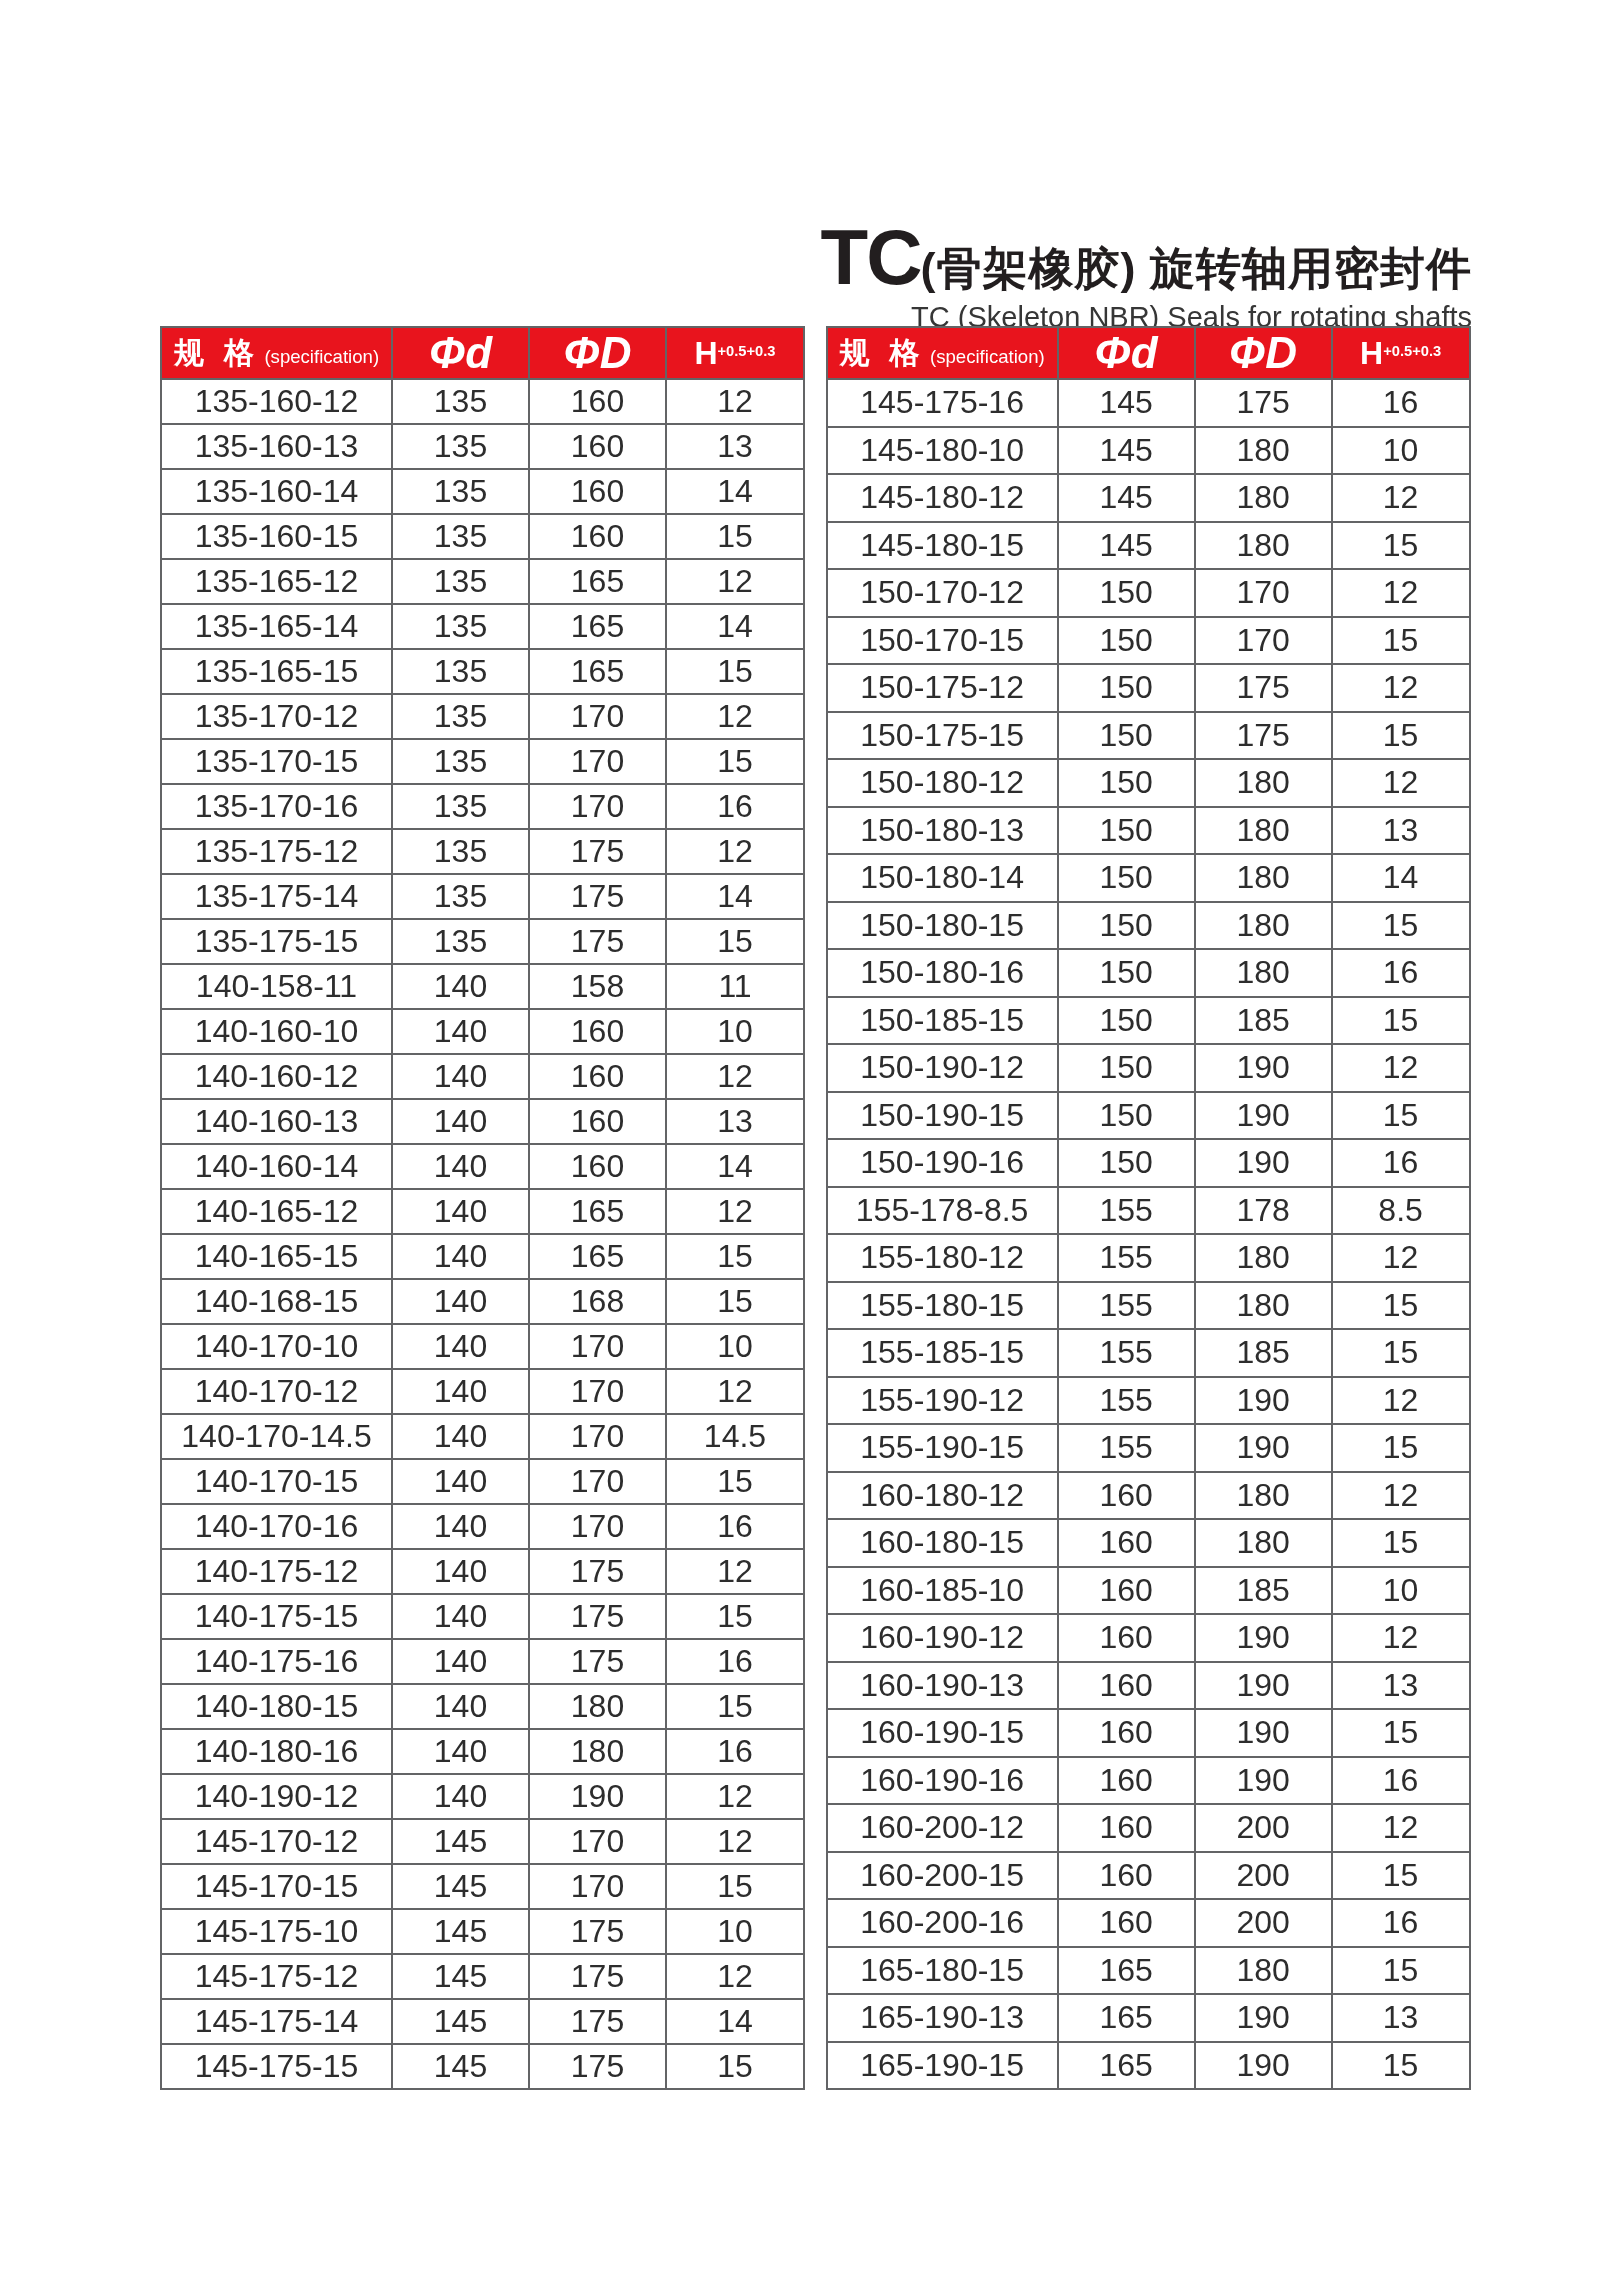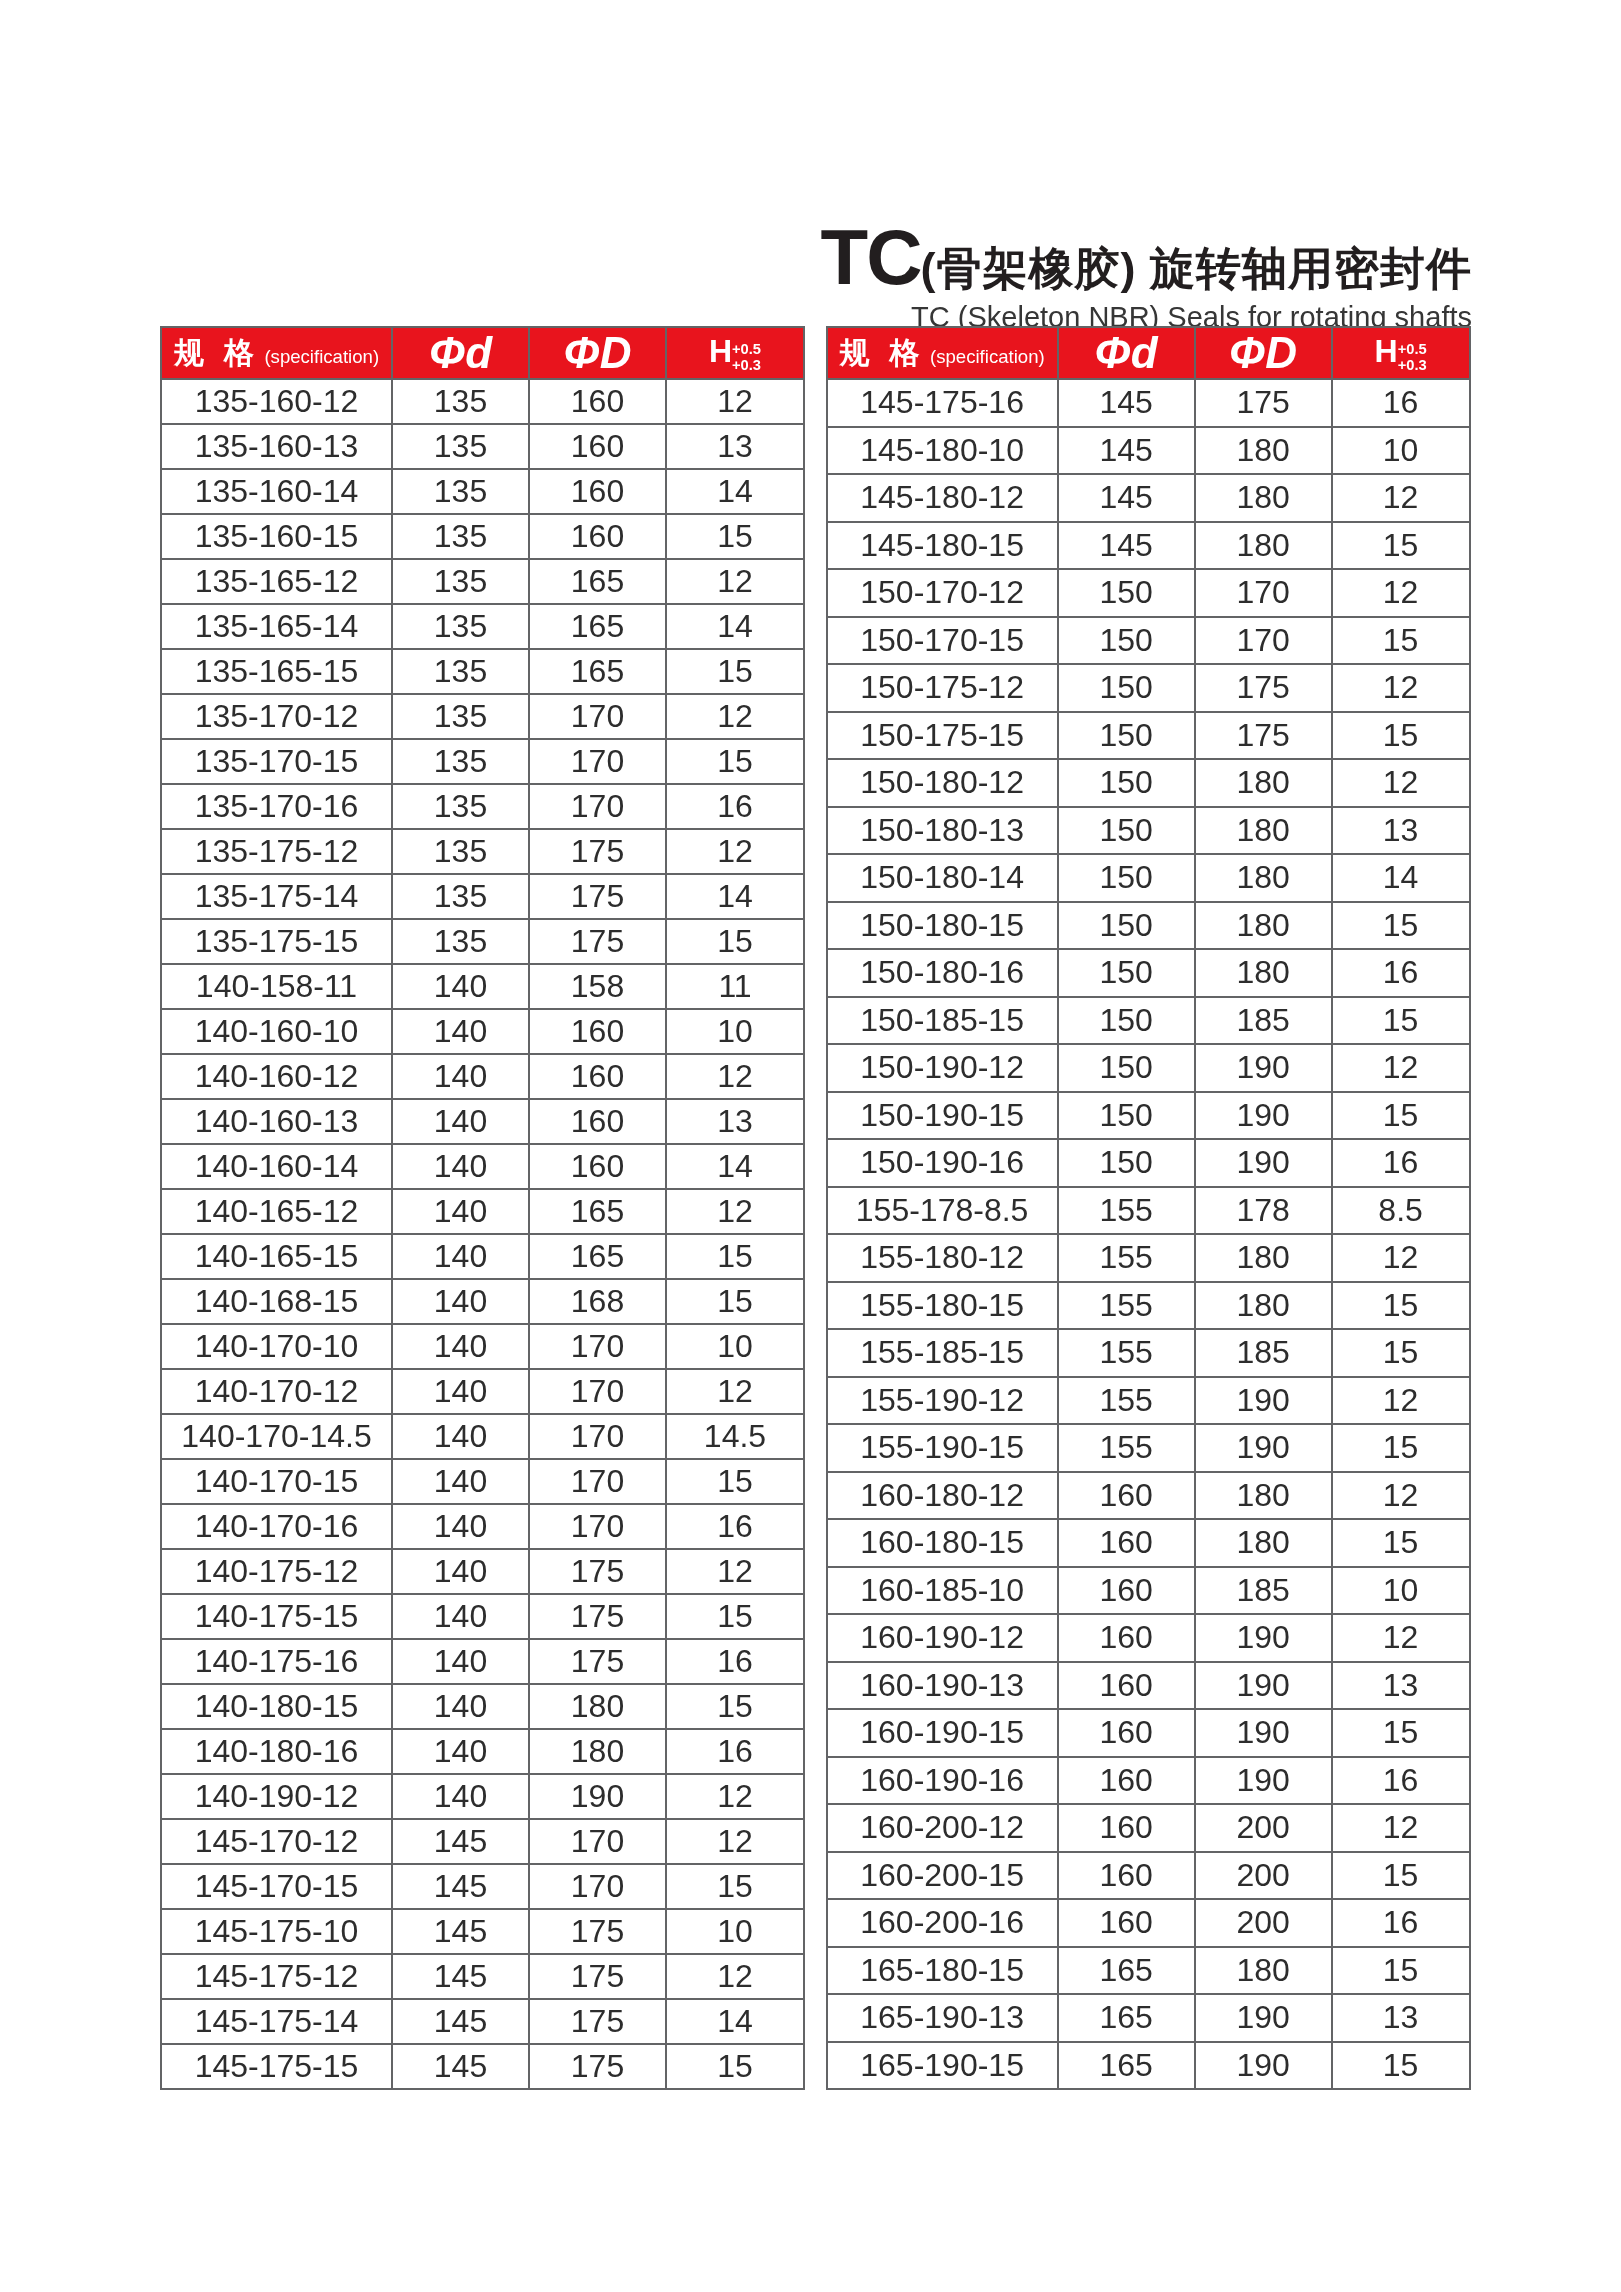--- a/index.html
+++ b/index.html
@@ -92,7 +92,7 @@
   th.h-head{font-size:32px;}
   .h-stack{
     display:inline-flex;
-    flex-direction:column;
+    flex-direction:row;
     font-size:14.7px;
     line-height:1.1;
     text-align:left;

